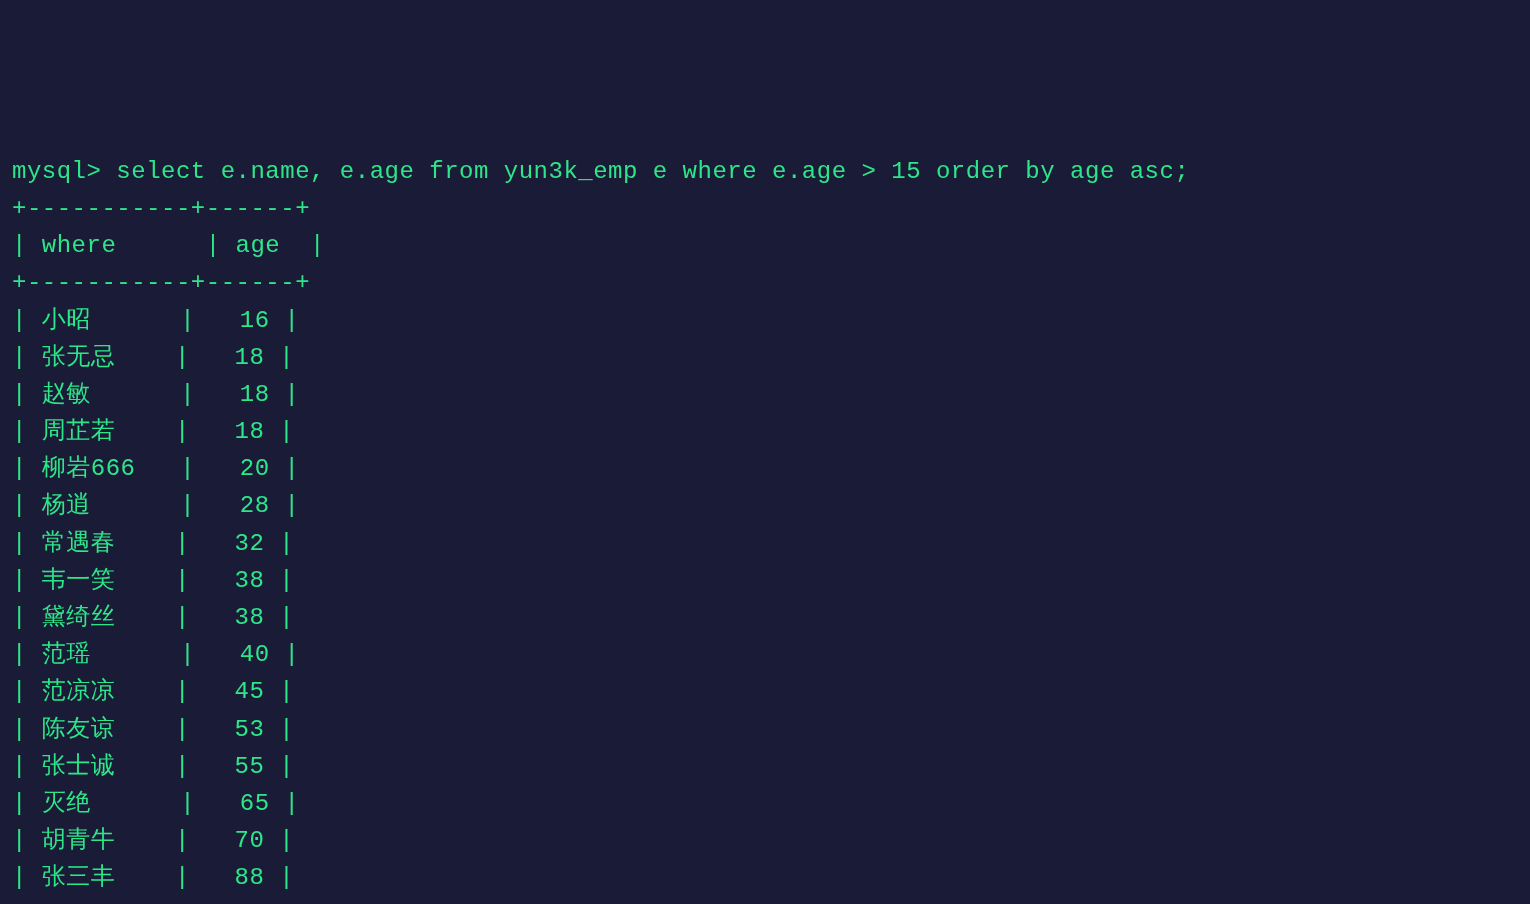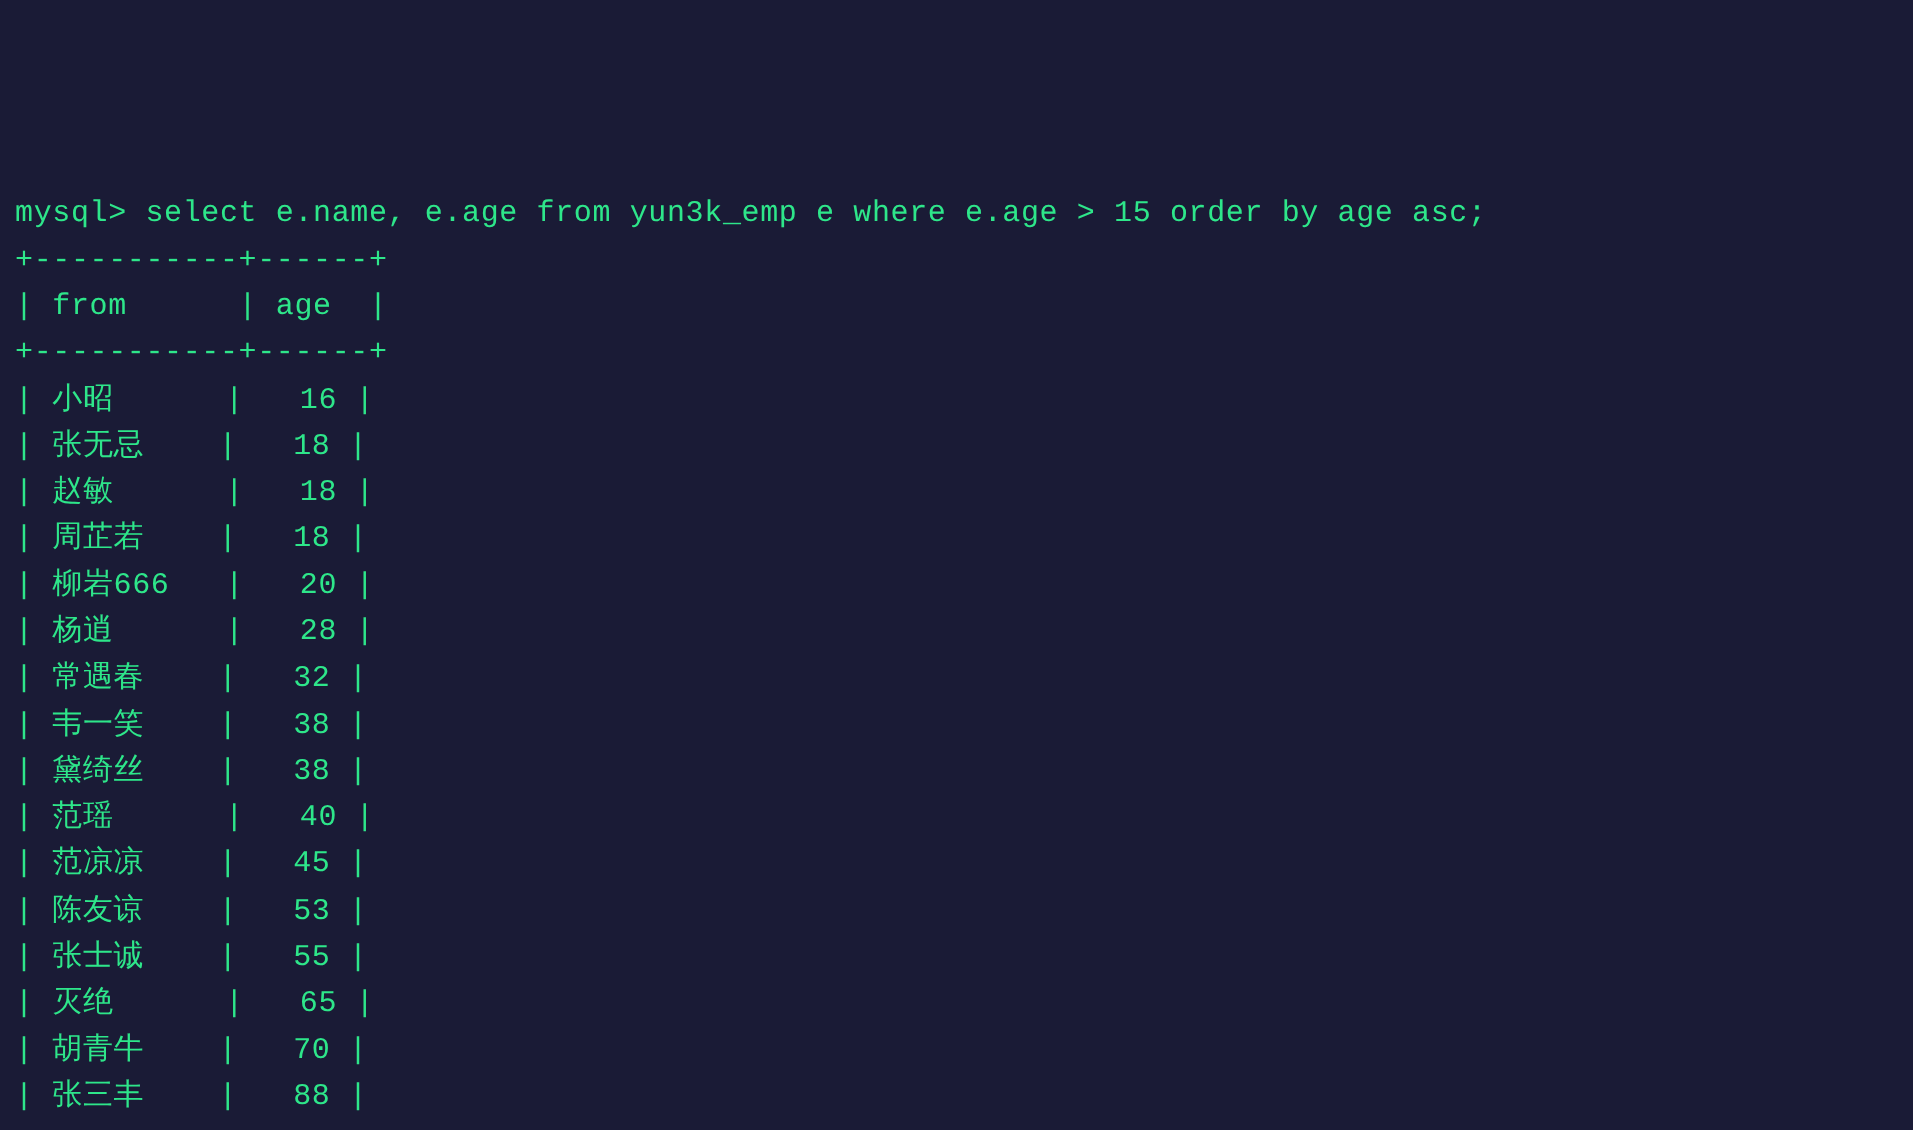--- a/index.html
+++ b/index.html
@@ -28,7 +28,7 @@
 
 <div class="terminal-output"><span><span>mysql&gt;</span> <span>select e.name, e.age from yun3k_emp e where e.age &gt; 15 order by age asc;</span></span>
 <span id="border-line">+-----------+------+</span>
-<span id="header-line">| from      | age  |</span>
+<span id="header-line">| where      | age  |</span>
 <span id="border-line2">+-----------+------+</span>
 <span id="table-body">| 小昭      |   16 |
 | 张无忌    |   18 |

